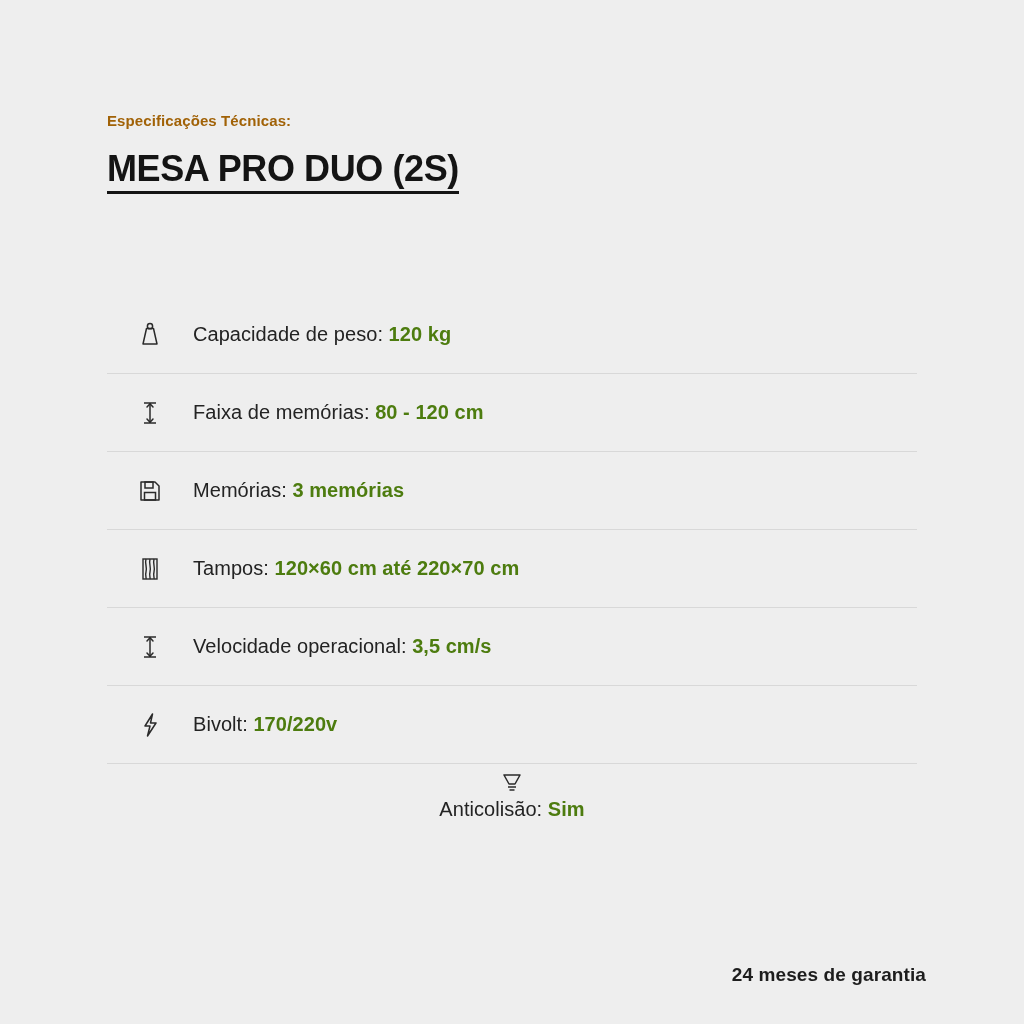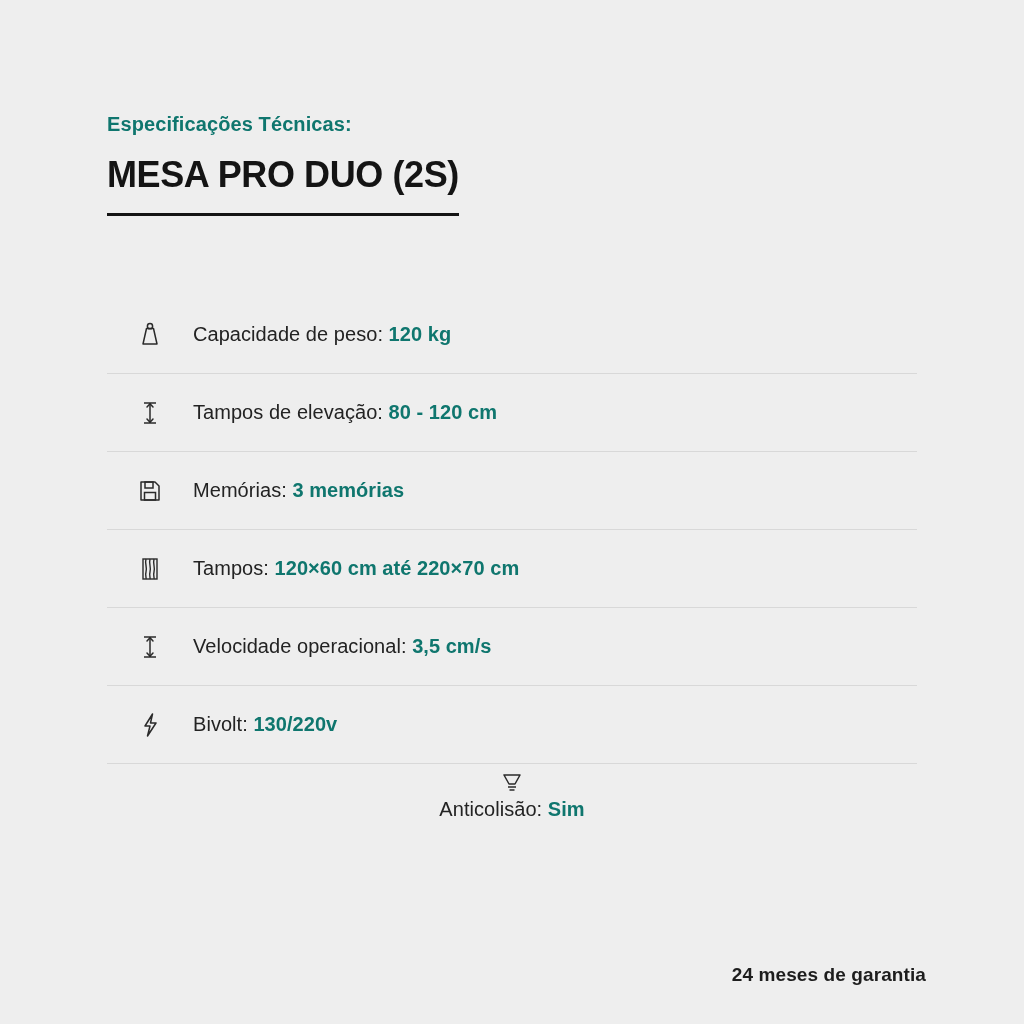--- a/index.html
+++ b/index.html
@@ -30,10 +30,10 @@
     width: 820px;
   }
   .eyebrow {
-    font-size: 20px;
+    font-size: 15px;
     font-weight: bold;
     letter-spacing: 0.1px;
-    color: #0f766e;
+    color: #a16207;
     margin: 0 0 18px 0;
     line-height: 1.2;
   }

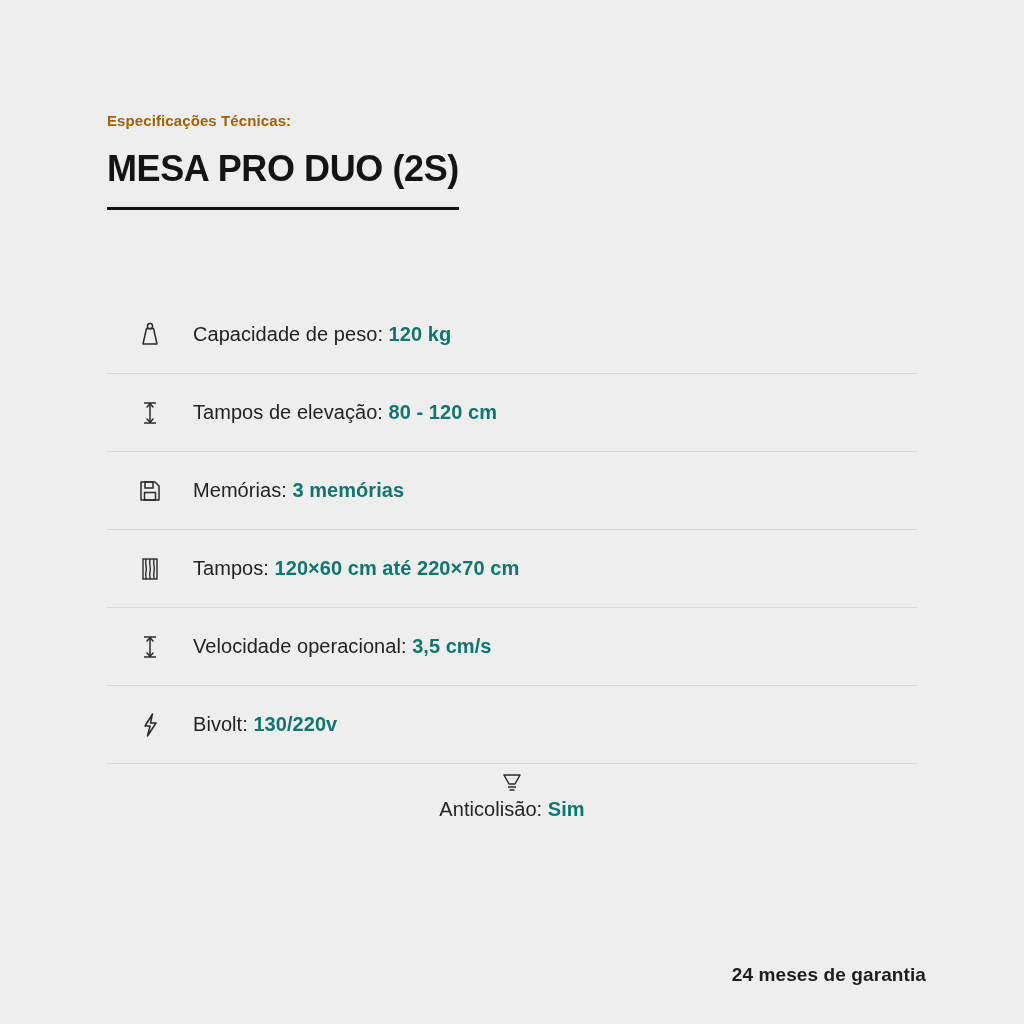--- a/index.html
+++ b/index.html
@@ -46,7 +46,7 @@
     margin: 0;
     line-height: 1.15;
     border-bottom: 3px solid #141414;
-    padding-bottom: 18px;
+    padding-bottom: 2px;
   }
 
   

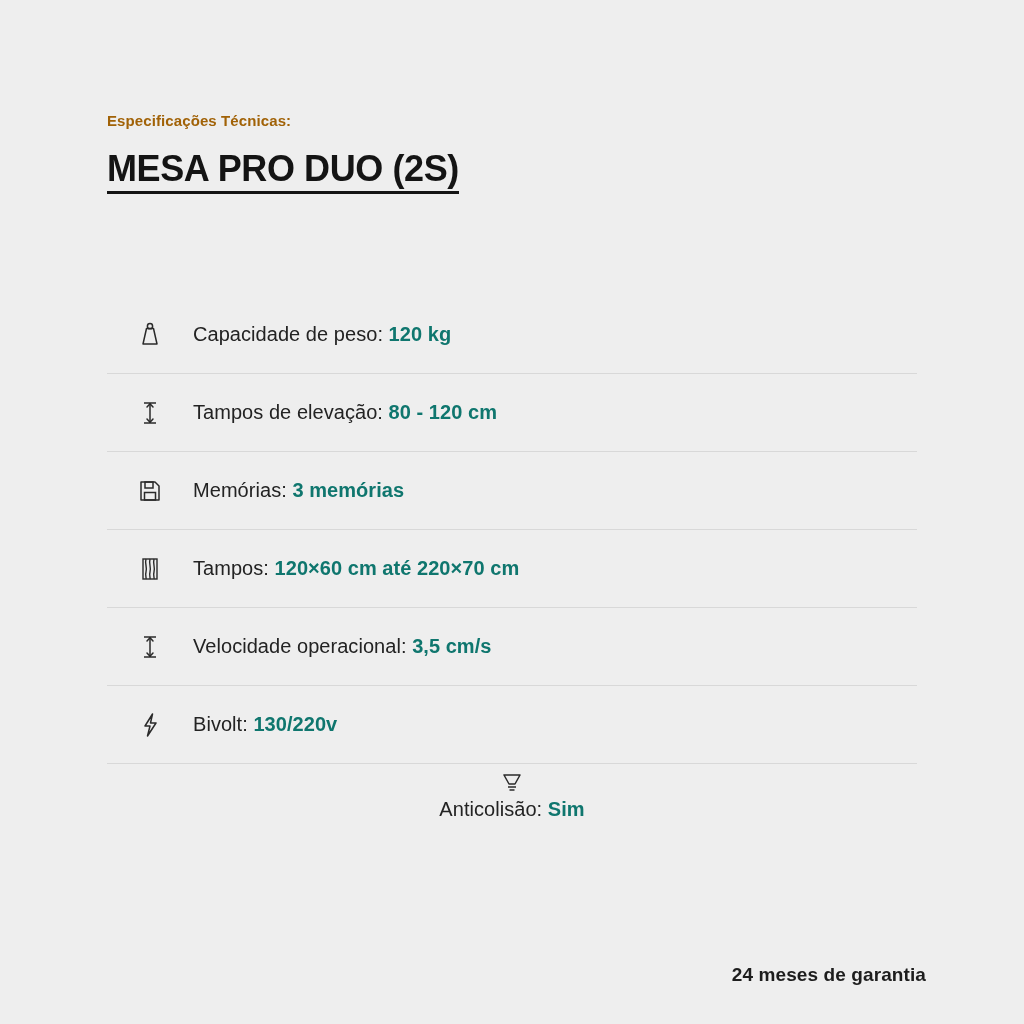--- a/index.html
+++ b/index.html
@@ -83,7 +83,7 @@
   }
   .spec-text .val {
     font-weight: bold;
-    color: #0f766e;
+    color: #4d7c0f;
   }
 
   

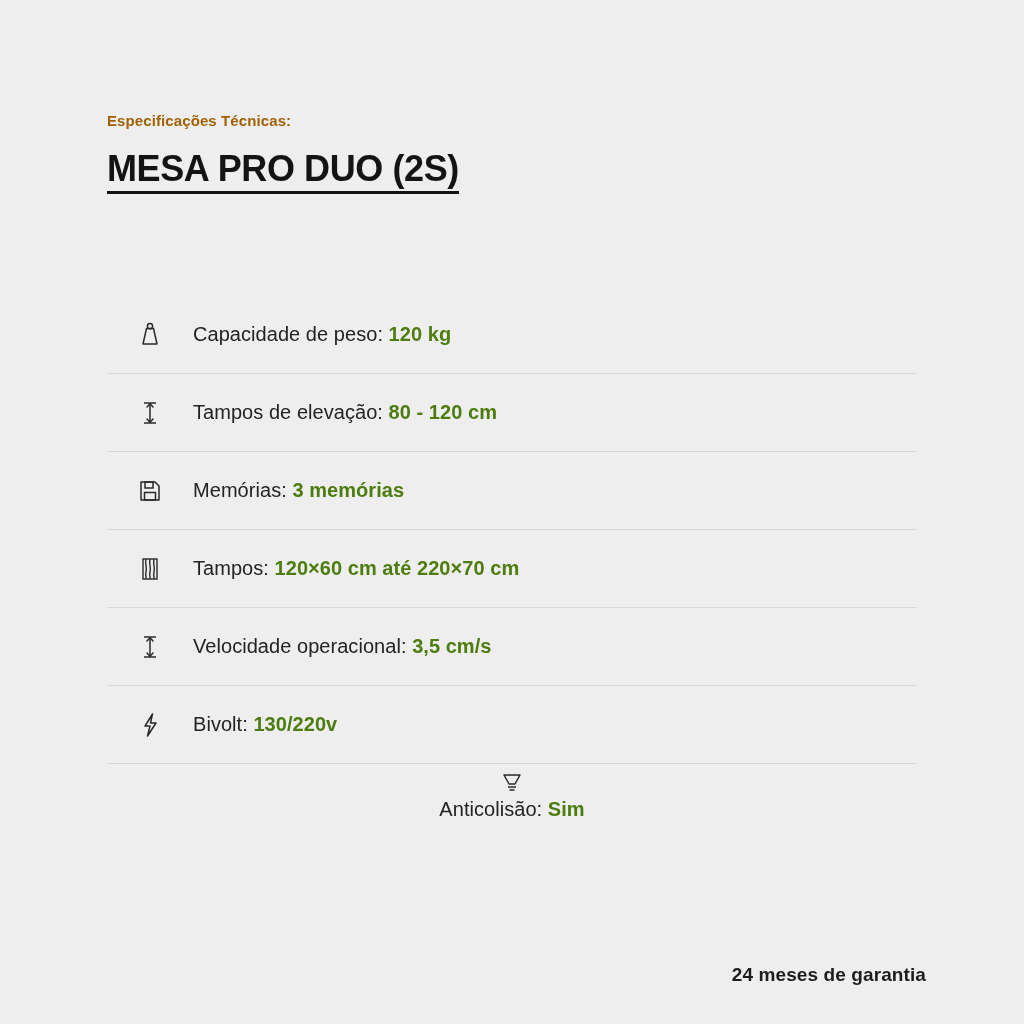--- a/index.html
+++ b/index.html
@@ -133,7 +133,7 @@
         </svg>
       </div>
       <div class="spec-text">
-        <span>Tampos de elevação: </span>
+        <span>Faixa de memórias: </span>
         <span class="val">80 - 120 cm</span>
       </div>
     </div>

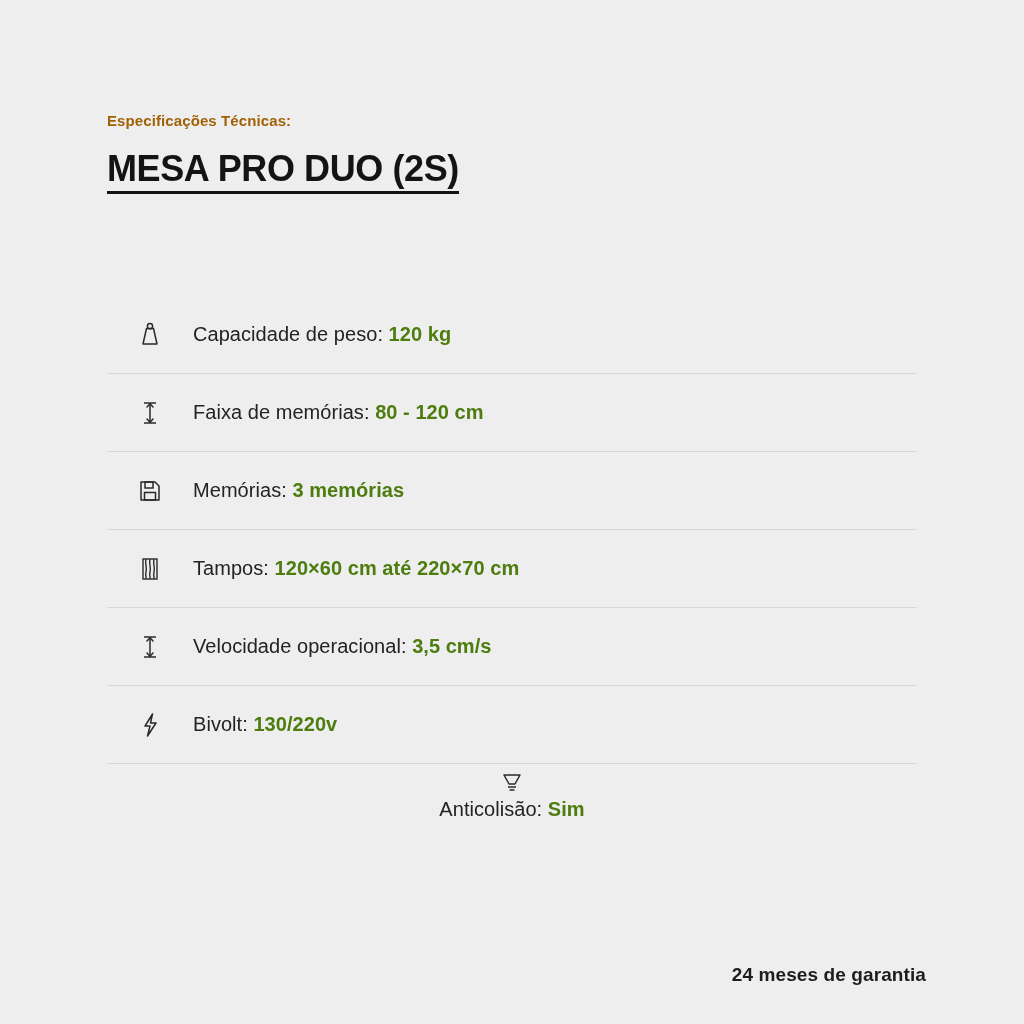--- a/index.html
+++ b/index.html
@@ -191,7 +191,7 @@
       </div>
       <div class="spec-text">
         <span>Bivolt: </span>
-        <span class="val">130/220v</span>
+        <span class="val">170/220v</span>
       </div>
     </div>
 

